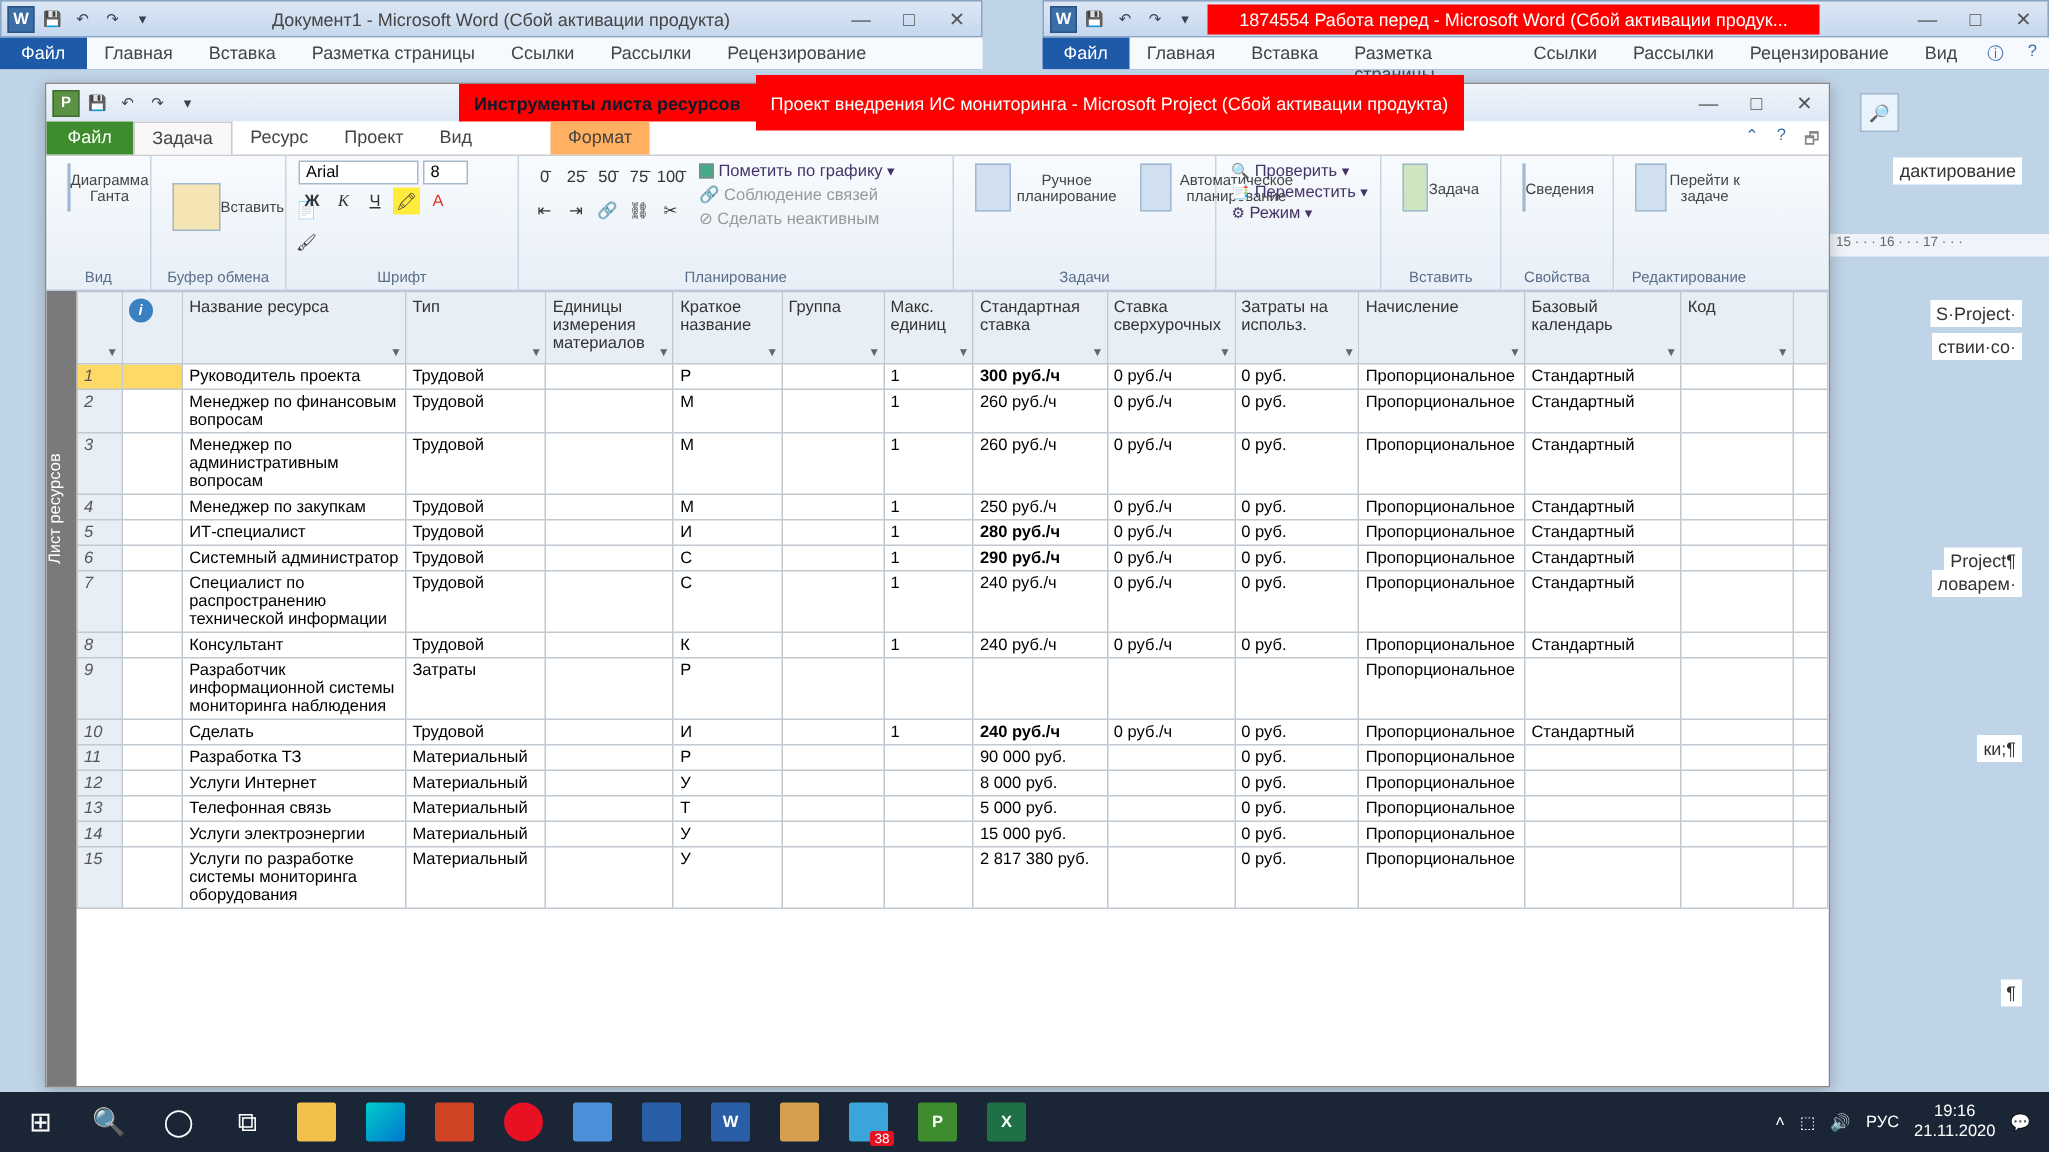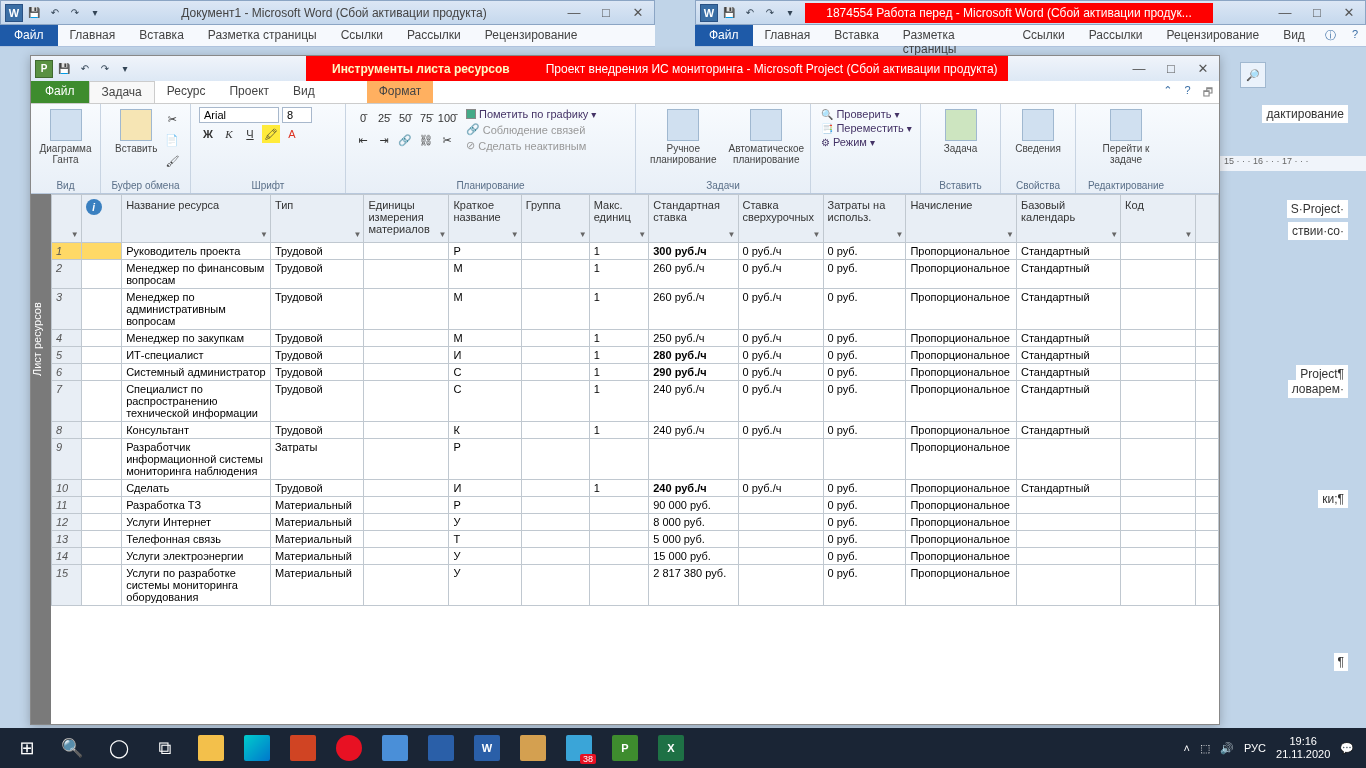--- a/index.html
+++ b/index.html
@@ -21,7 +21,7 @@
 .project-window{position:absolute;top:55px;left:30px;width:1190px;height:670px;background:#fff;border:1px solid #888;box-shadow:0 2px 10px rgba(0,0,0,.25);}
 .prj-title{height:25px;background:linear-gradient(#f0f4fa,#dde8f5);display:flex;align-items:center;padding:0 4px;}
 .prj-icon{width:18px;height:18px;background:#5a9142;border:1px solid #406a2f;margin-right:3px;display:inline-flex;align-items:center;justify-content:center;color:#fff;font-weight:bold;font-size:10px;}
-.prj-title .tool-ctx{background:#ff0000;color:#fef9c3;padding:4px 26px;font-weight:bold;font-size:12px;height:25px;display:flex;align-items:center;}
+.prj-title .tool-ctx{background:#ff0000;color:#0f172a;padding:4px 10px;font-weight:bold;font-size:12px;height:25px;display:flex;align-items:center;}
 .prj-title .doc-name{background:#ff0000;color:#fff;padding:4px 10px;font-size:12px;height:25px;display:flex;align-items:center;}
 .prj-tabs{height:23px;background:#fff;display:flex;border-bottom:1px solid #ccc;}
 .prj-tabs .file-tab{background:#3e8c2e;}

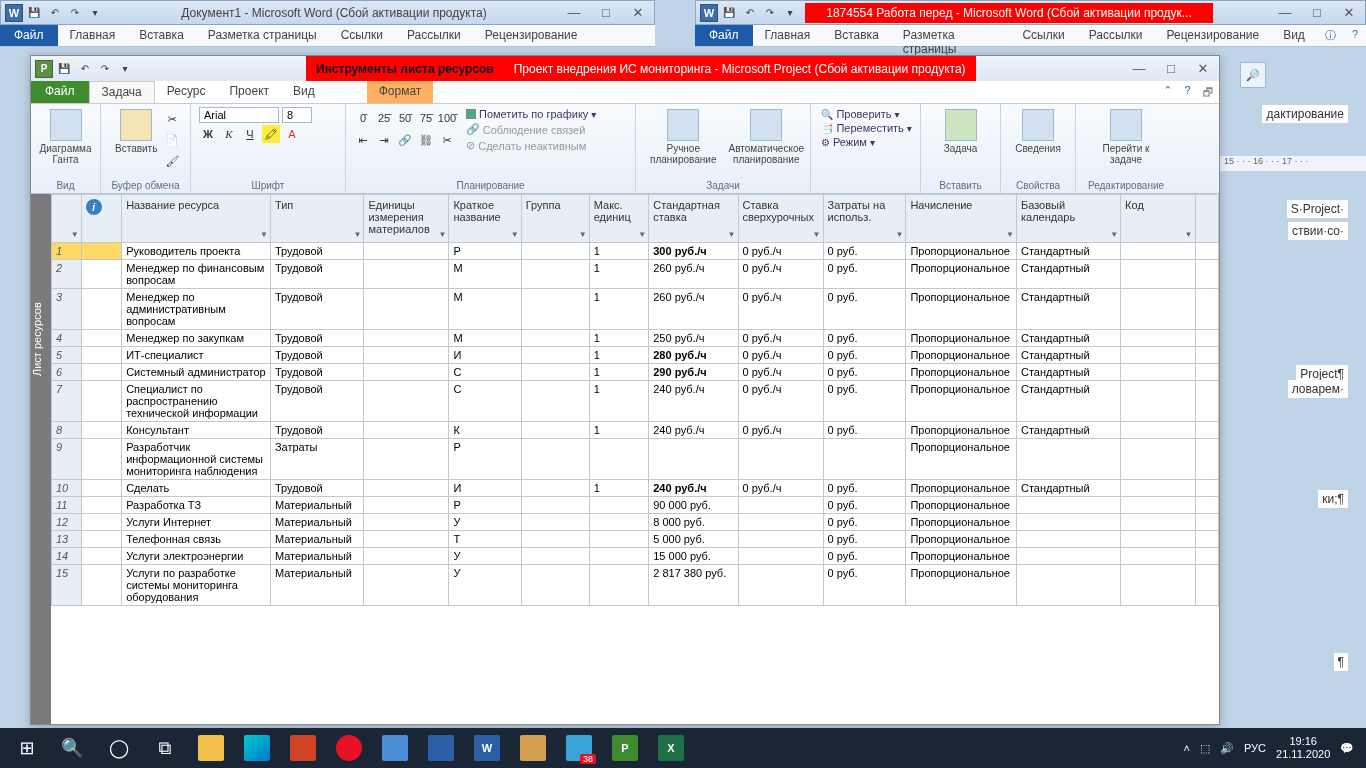--- a/index.html
+++ b/index.html
@@ -22,7 +22,7 @@
 .prj-title{height:25px;background:linear-gradient(#f0f4fa,#dde8f5);display:flex;align-items:center;padding:0 4px;}
 .prj-icon{width:18px;height:18px;background:#5a9142;border:1px solid #406a2f;margin-right:3px;display:inline-flex;align-items:center;justify-content:center;color:#fff;font-weight:bold;font-size:10px;}
 .prj-title .tool-ctx{background:#ff0000;color:#0f172a;padding:4px 10px;font-weight:bold;font-size:12px;height:25px;display:flex;align-items:center;}
-.prj-title .doc-name{background:#ff0000;color:#fff;padding:4px 10px;font-size:12px;height:25px;display:flex;align-items:center;}
+.prj-title .doc-name{background:#ff0000;color:#fff;padding:4px 10px;font-size:12px;height:37px;display:flex;align-items:center;}
 .prj-tabs{height:23px;background:#fff;display:flex;border-bottom:1px solid #ccc;}
 .prj-tabs .file-tab{background:#3e8c2e;}
 .prj-tabs .wtab.active{background:#f8f8f8;border:1px solid #ccc;border-bottom:none;}

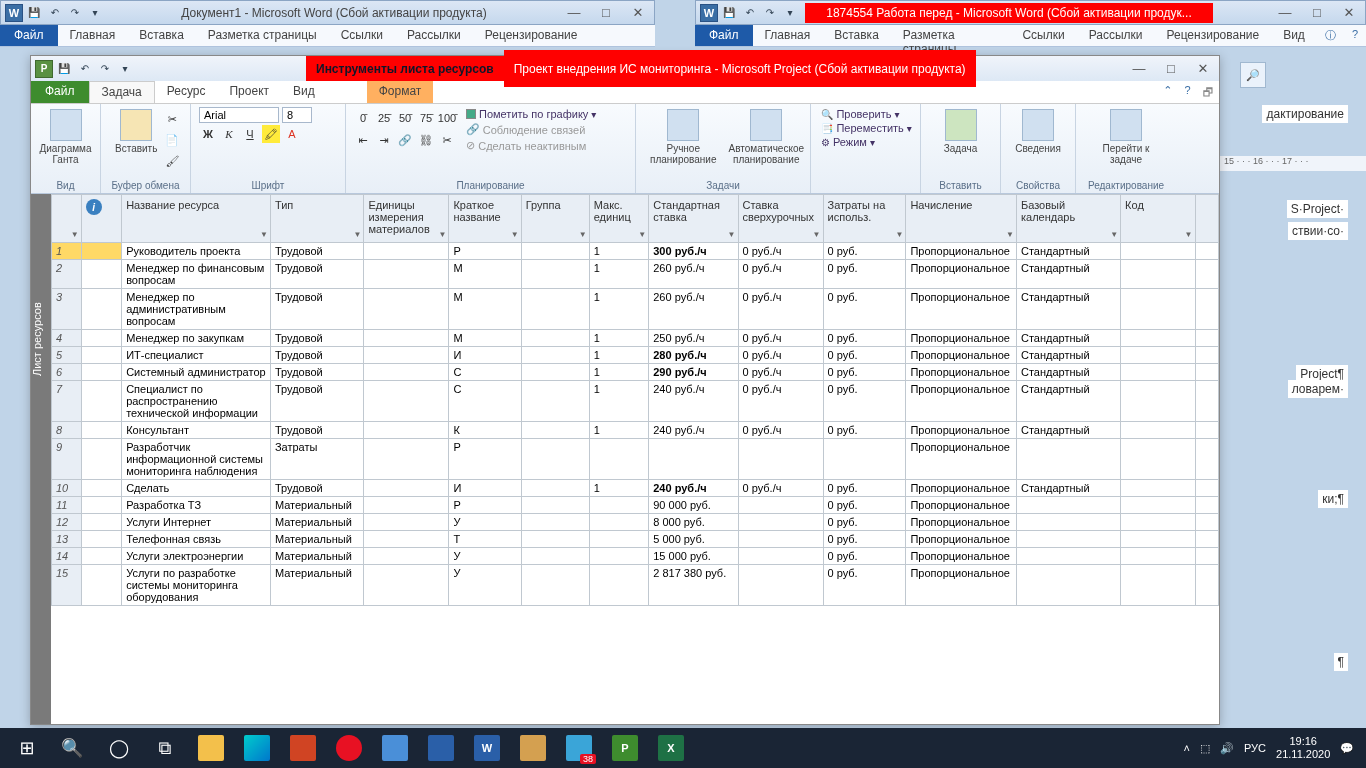--- a/index.html
+++ b/index.html
@@ -30,7 +30,7 @@
 .ribbon{height:90px;background:linear-gradient(#f8fbfe,#e8eff7);border-bottom:1px solid #b8c8dc;display:flex;}
 .rgroup{border-right:1px solid #c8d4e2;padding:3px 8px 2px;display:flex;flex-direction:column;position:relative;}
 .rgroup-label{position:absolute;bottom:2px;left:0;right:0;text-align:center;font-size:10px;color:#5a6f88;}
-.rbig{display:flex;flex-direction:column;align-items:center;padding:2px 6px;cursor:default;}
+.rbig{display:flex;flex-direction:row;align-items:center;padding:2px 6px;cursor:default;}
 .rbig-icon{width:32px;height:32px;background:#d0e0f0;border:1px solid #a0b8d0;margin-bottom:2px;}
 .rbig-lbl{font-size:10px;color:#444;text-align:center;line-height:11px;}
 .rrow{display:flex;align-items:center;gap:3px;margin-bottom:2px;}

